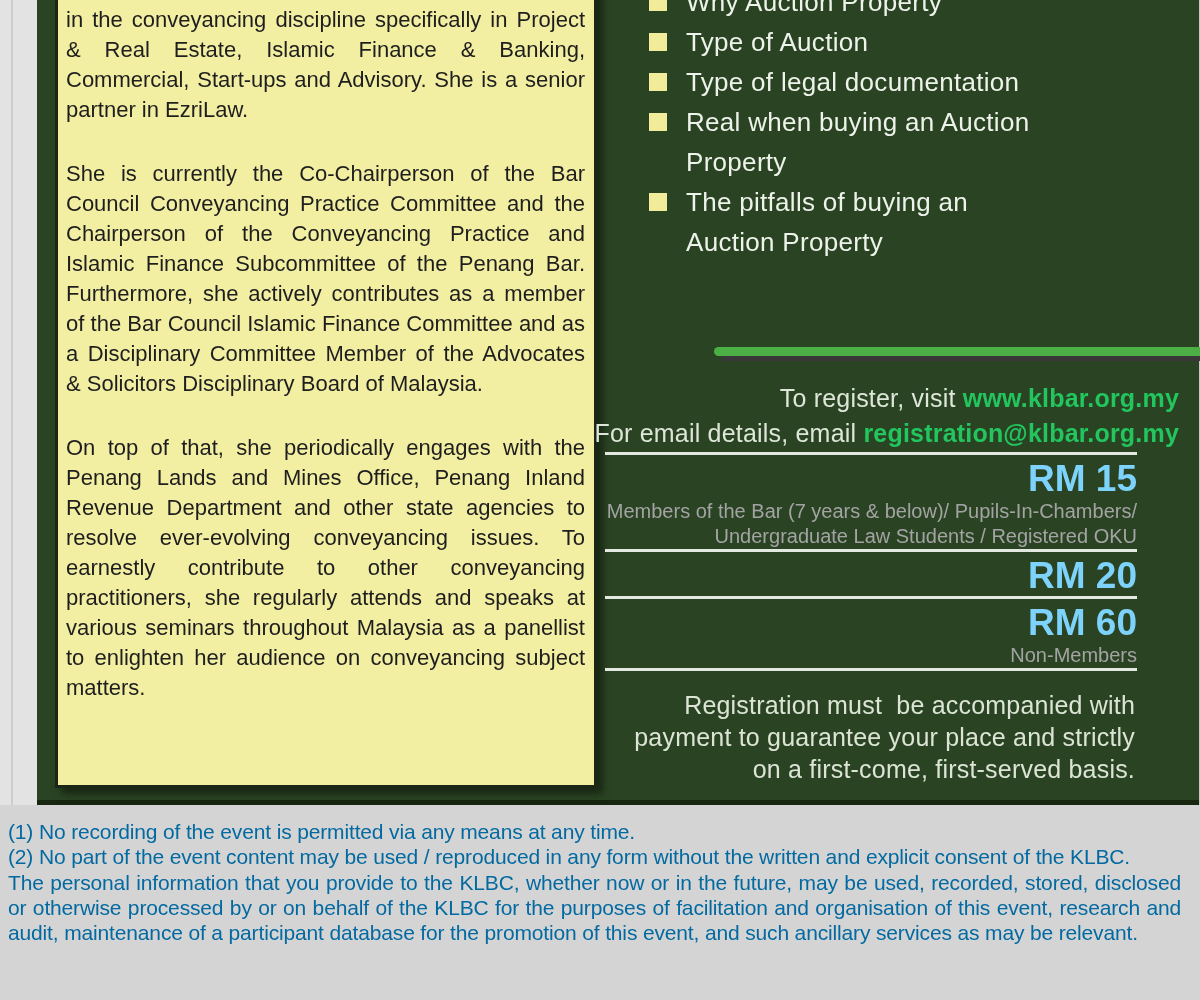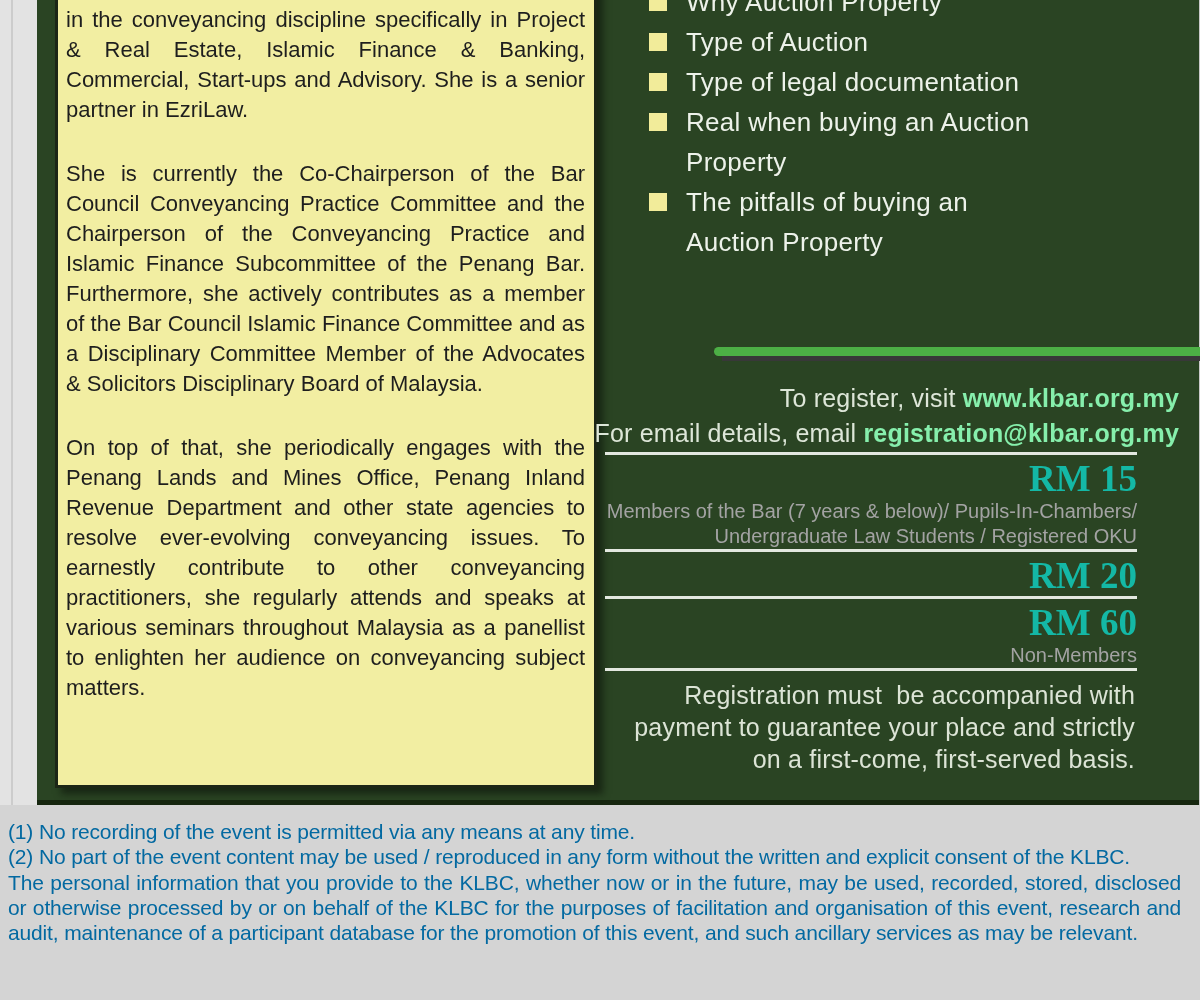--- a/index.html
+++ b/index.html
@@ -53,7 +53,7 @@
     position:absolute;right:20px;top:381px;text-align:right;
     font-size:25px;line-height:35px;color:#dde6d8;letter-spacing:.2px;
   }
-  .register b{color:#86efac;font-weight:700;}
+  .register b{color:#22c55e;font-weight:700;}
   
   .price-table{position:absolute;left:568px;top:452px;width:532px;}
   .rule{height:3px;background:#e3e8e0;}

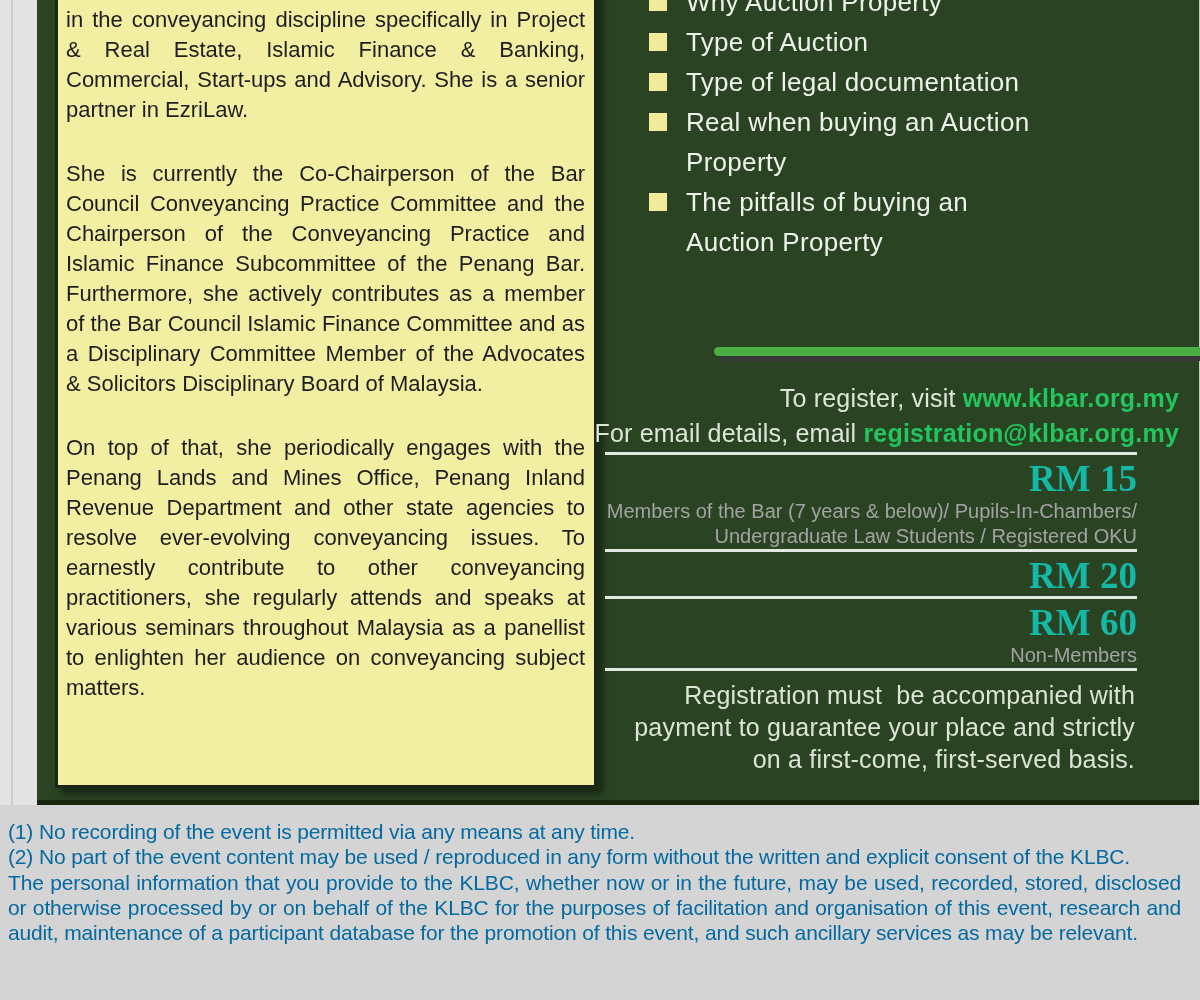--- a/index.html
+++ b/index.html
@@ -58,8 +58,8 @@
   .price-table{position:absolute;left:568px;top:452px;width:532px;}
   .rule{height:3px;background:#e3e8e0;}
   .price{
-    margin-top:4px;font-family:Liberation Serif, serif;font-weight:700;
-    font-size:37px;line-height:40px;color:#14b8a6;text-align:right;
+    margin-top:4px;font-family:Liberation Sans, sans-serif;font-weight:700;
+    font-size:37px;line-height:40px;color:#7dd3fc;text-align:right;
   }
   .pdesc{
     font-size:20px;line-height:25px;color:#a3a3a3;text-align:right;

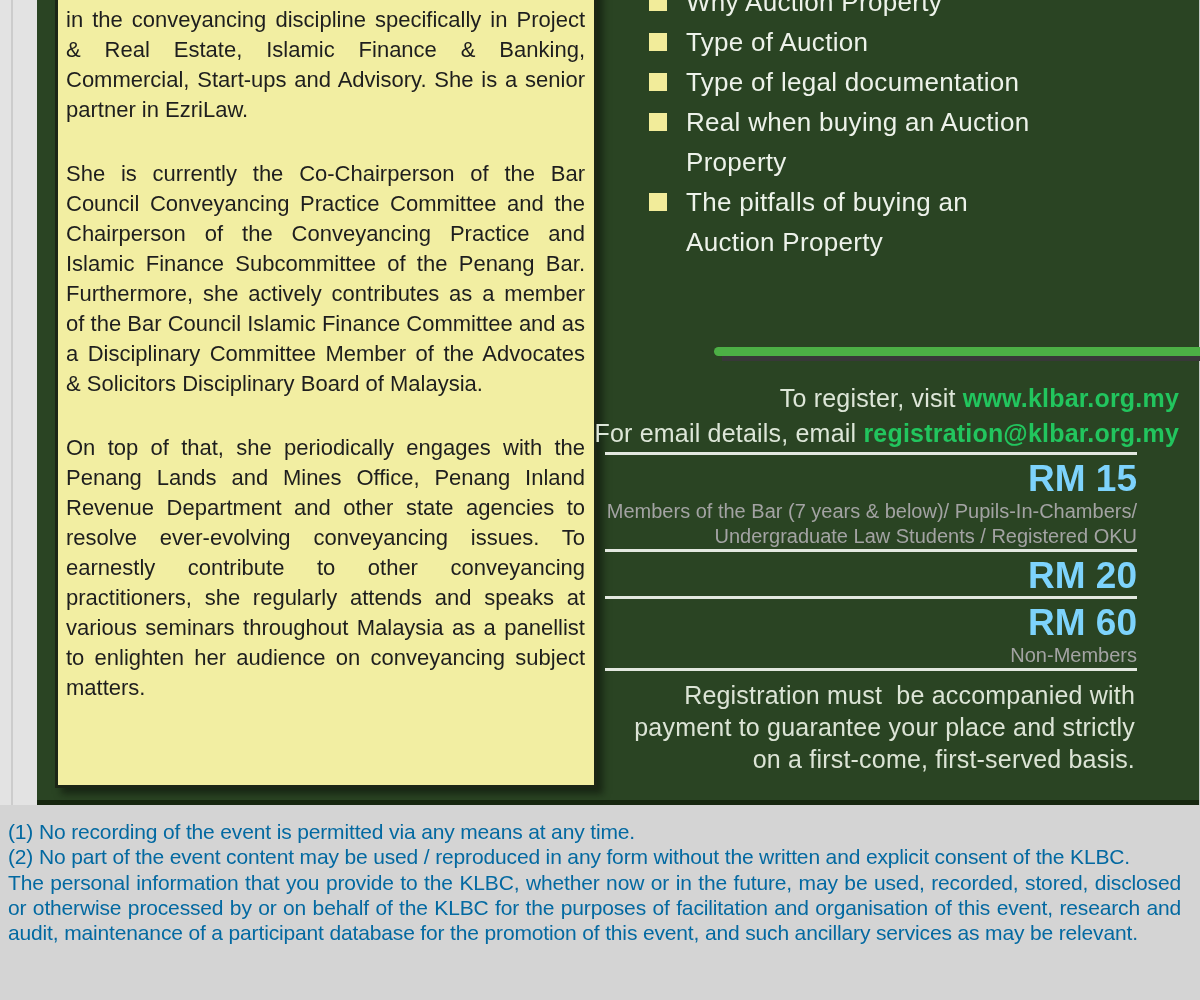--- a/index.html
+++ b/index.html
@@ -66,7 +66,7 @@
     white-space:pre-line;
   }
   .note{
-    margin-top:8px;font-size:25px;line-height:32px;color:#dce4d6;
+    margin-top:18px;font-size:25px;line-height:32px;color:#dce4d6;
     text-align:right;white-space:pre-wrap;padding-right:2px;letter-spacing:.2px;
   }
   

